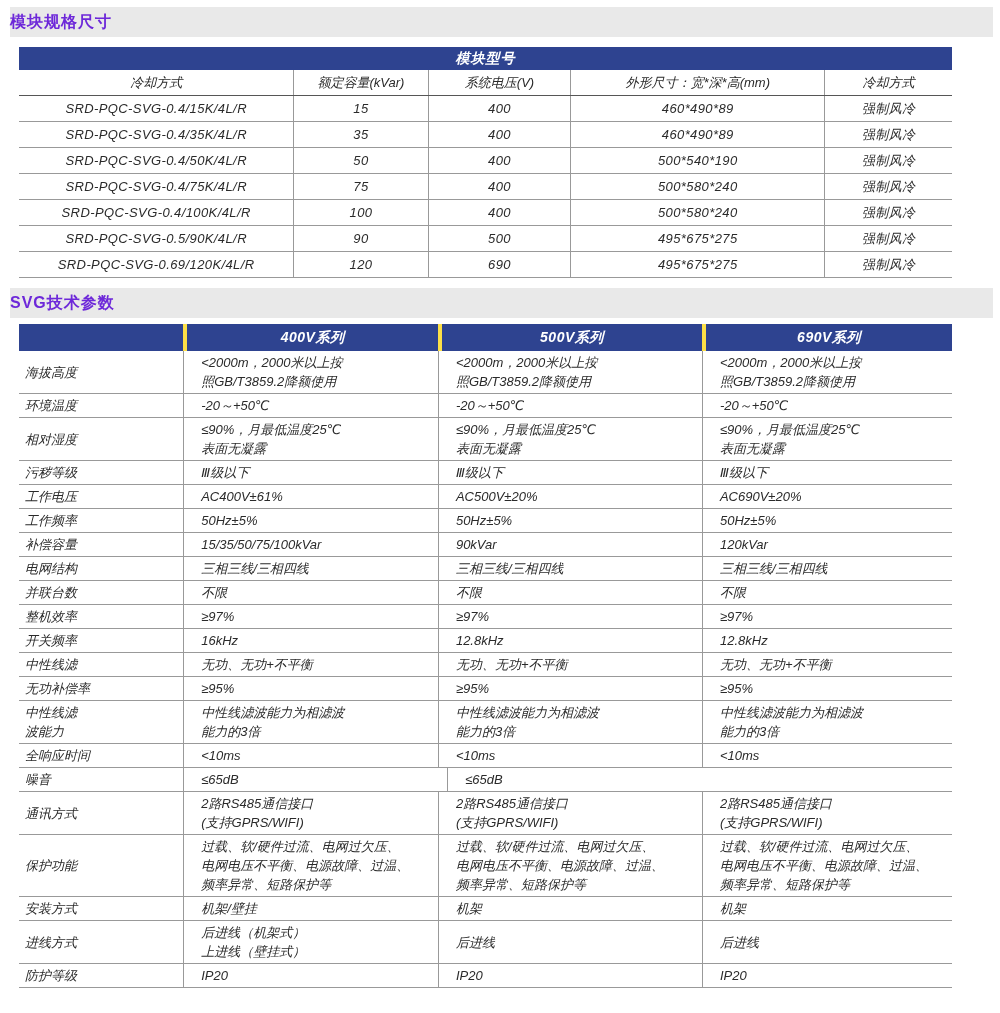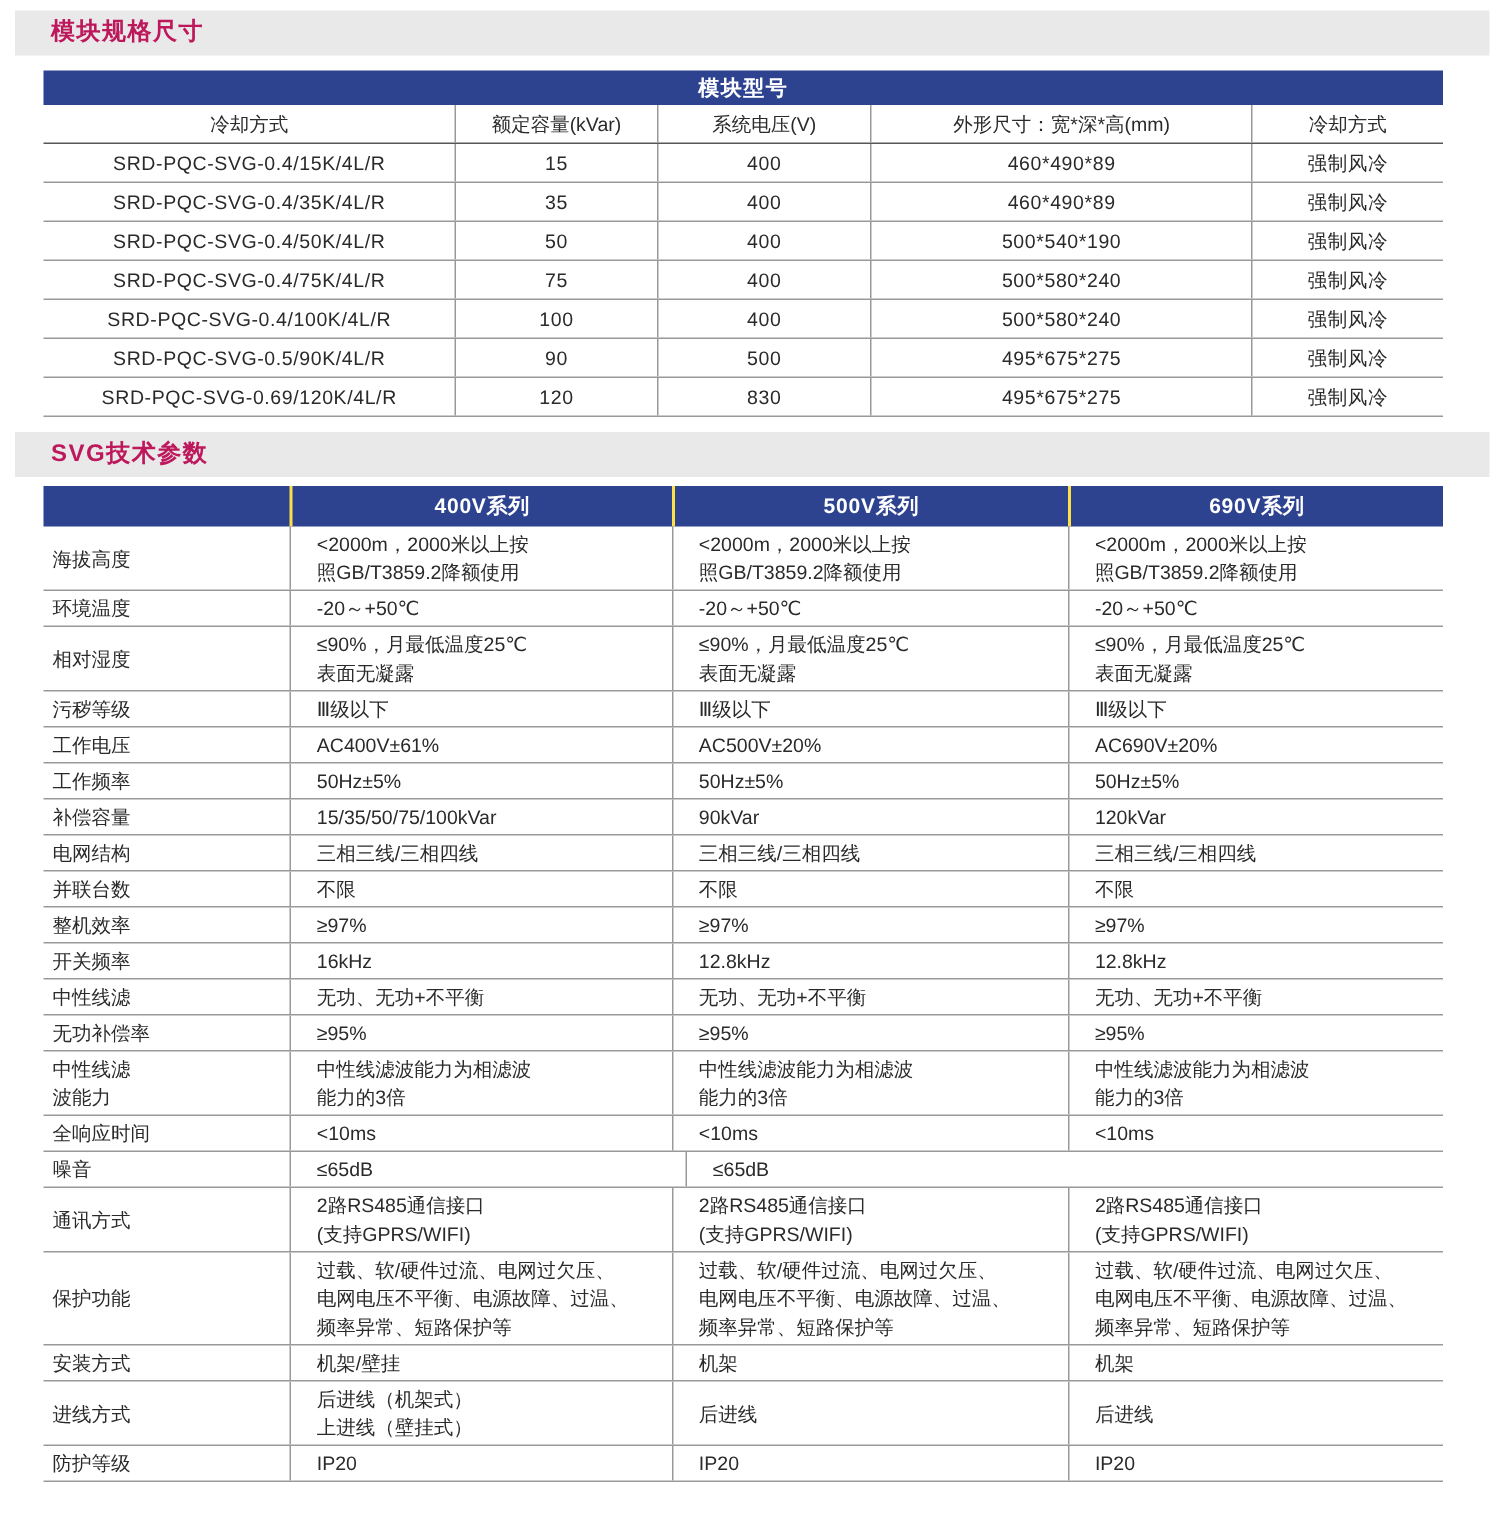--- a/index.html
+++ b/index.html
@@ -17,8 +17,8 @@
     background: #e9e9e9;
     font-size: 16px;
     font-weight: bold;
-    color: #be185d;
-    padding-left: 24px;
+    color: #6d28d9;
+    padding-left: 0;
     letter-spacing: 1px;
   }
   .tbl { margin-left: 29px; width: 933px; }

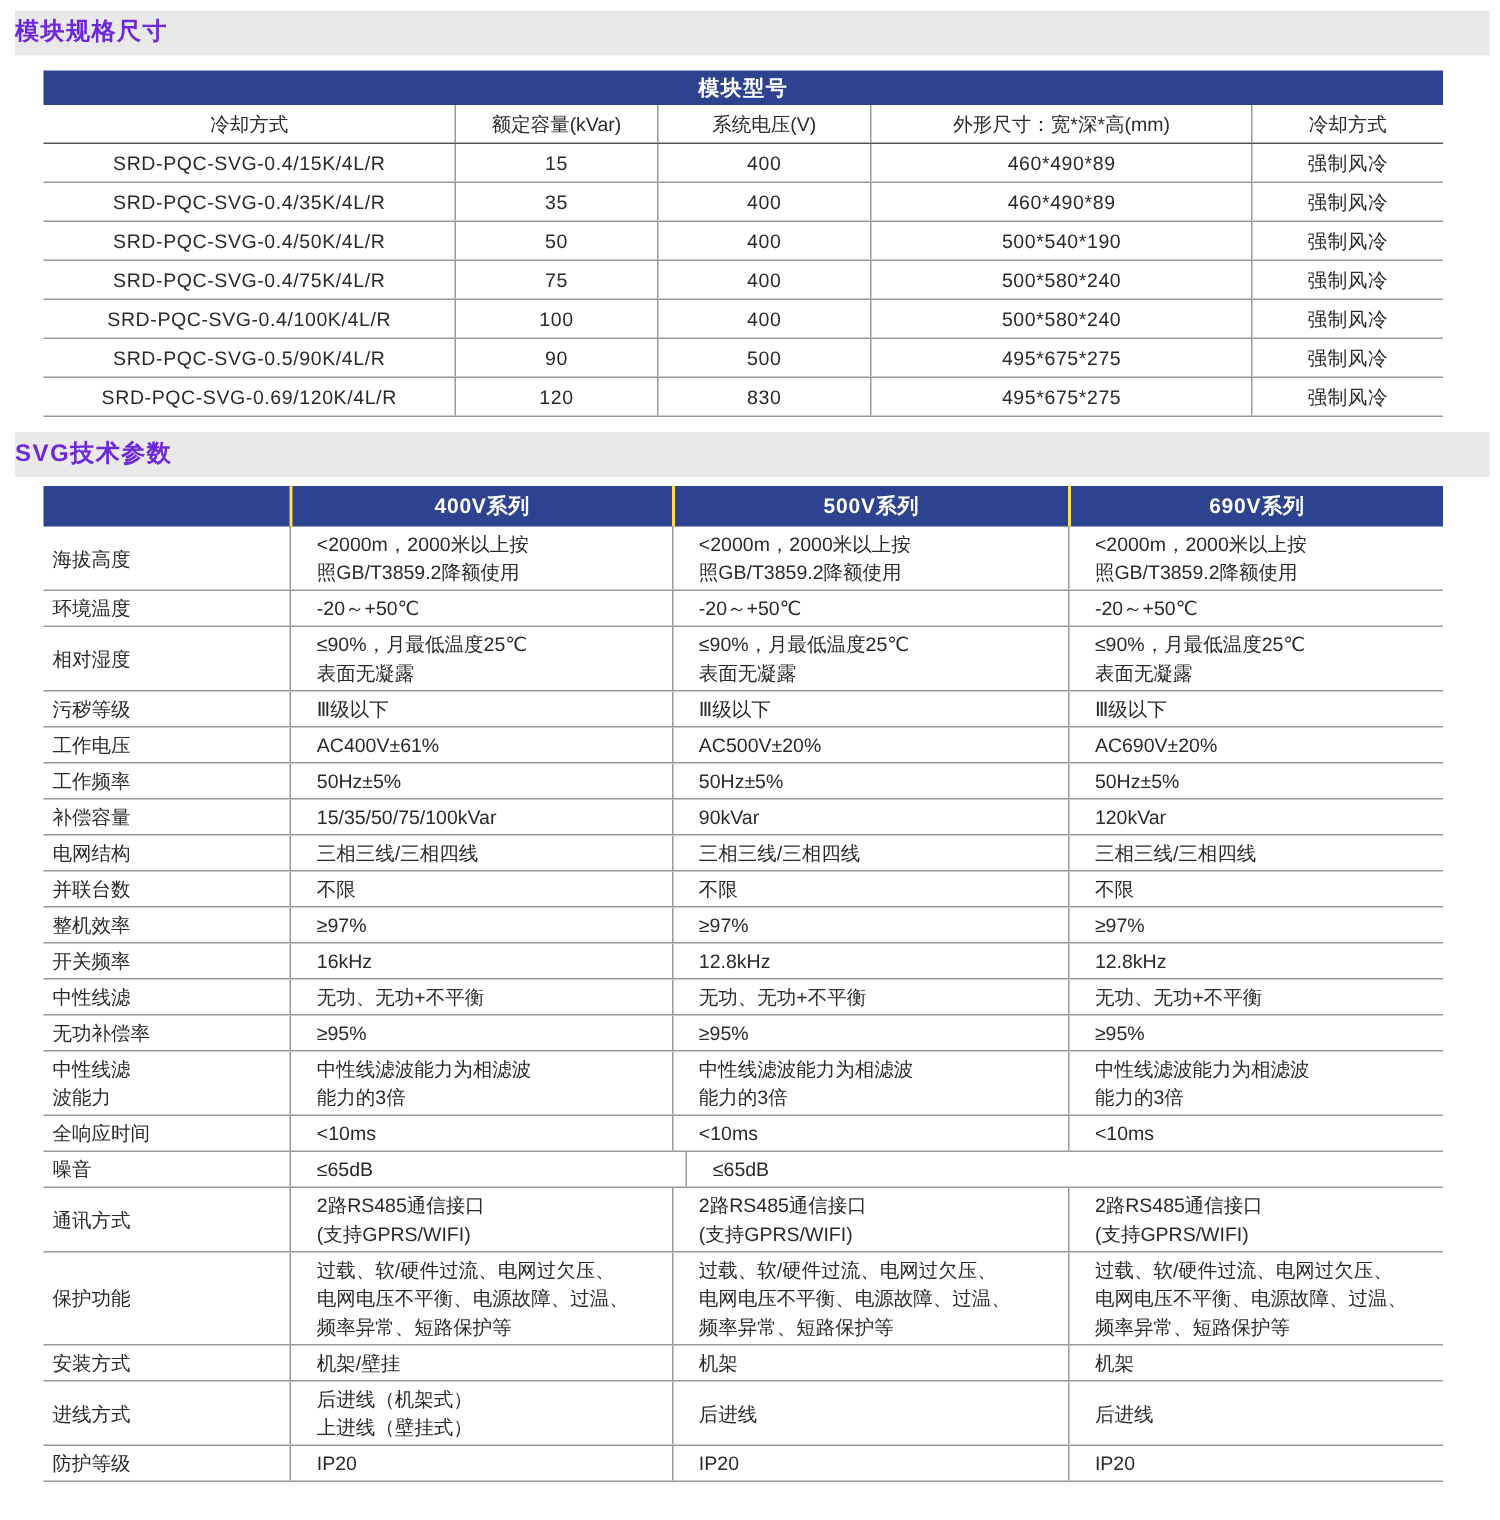--- a/index.html
+++ b/index.html
@@ -21,7 +21,7 @@
     padding-left: 0;
     letter-spacing: 1px;
   }
-  .tbl { margin-left: 29px; width: 933px; }
+  .tbl { margin-left: 19px; width: 933px; font-style: italic; }
   .t1 { margin-top: 10px; }
   .t2 { margin-top: 6px; }
   .t1-title {

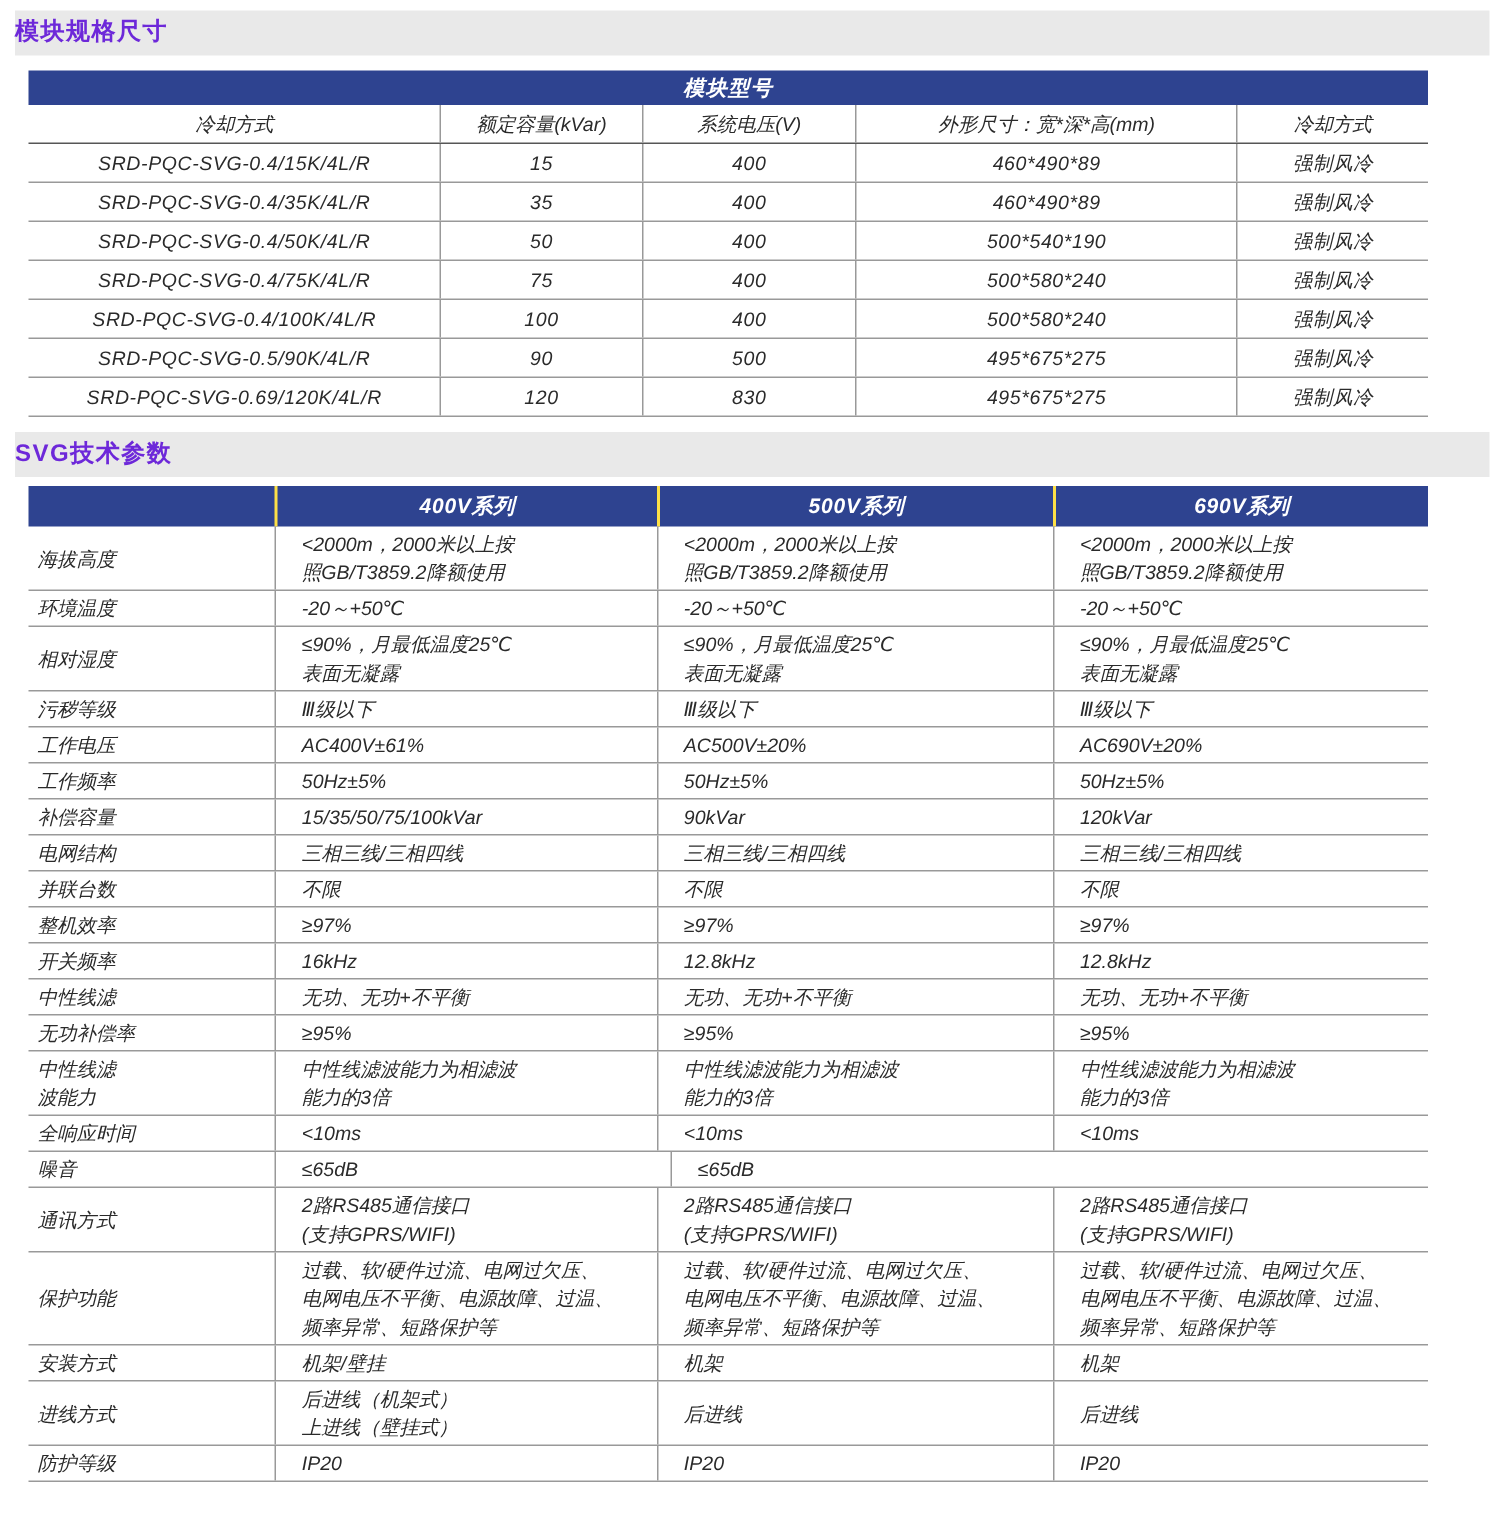--- a/index.html
+++ b/index.html
@@ -219,7 +219,7 @@
           <span class="cellText">120</span>
         </div>
         <div class="cell c2">
-          <span class="cellText">830</span>
+          <span class="cellText">690</span>
         </div>
         <div class="cell c3">
           <span class="cellText">495*675*275</span>

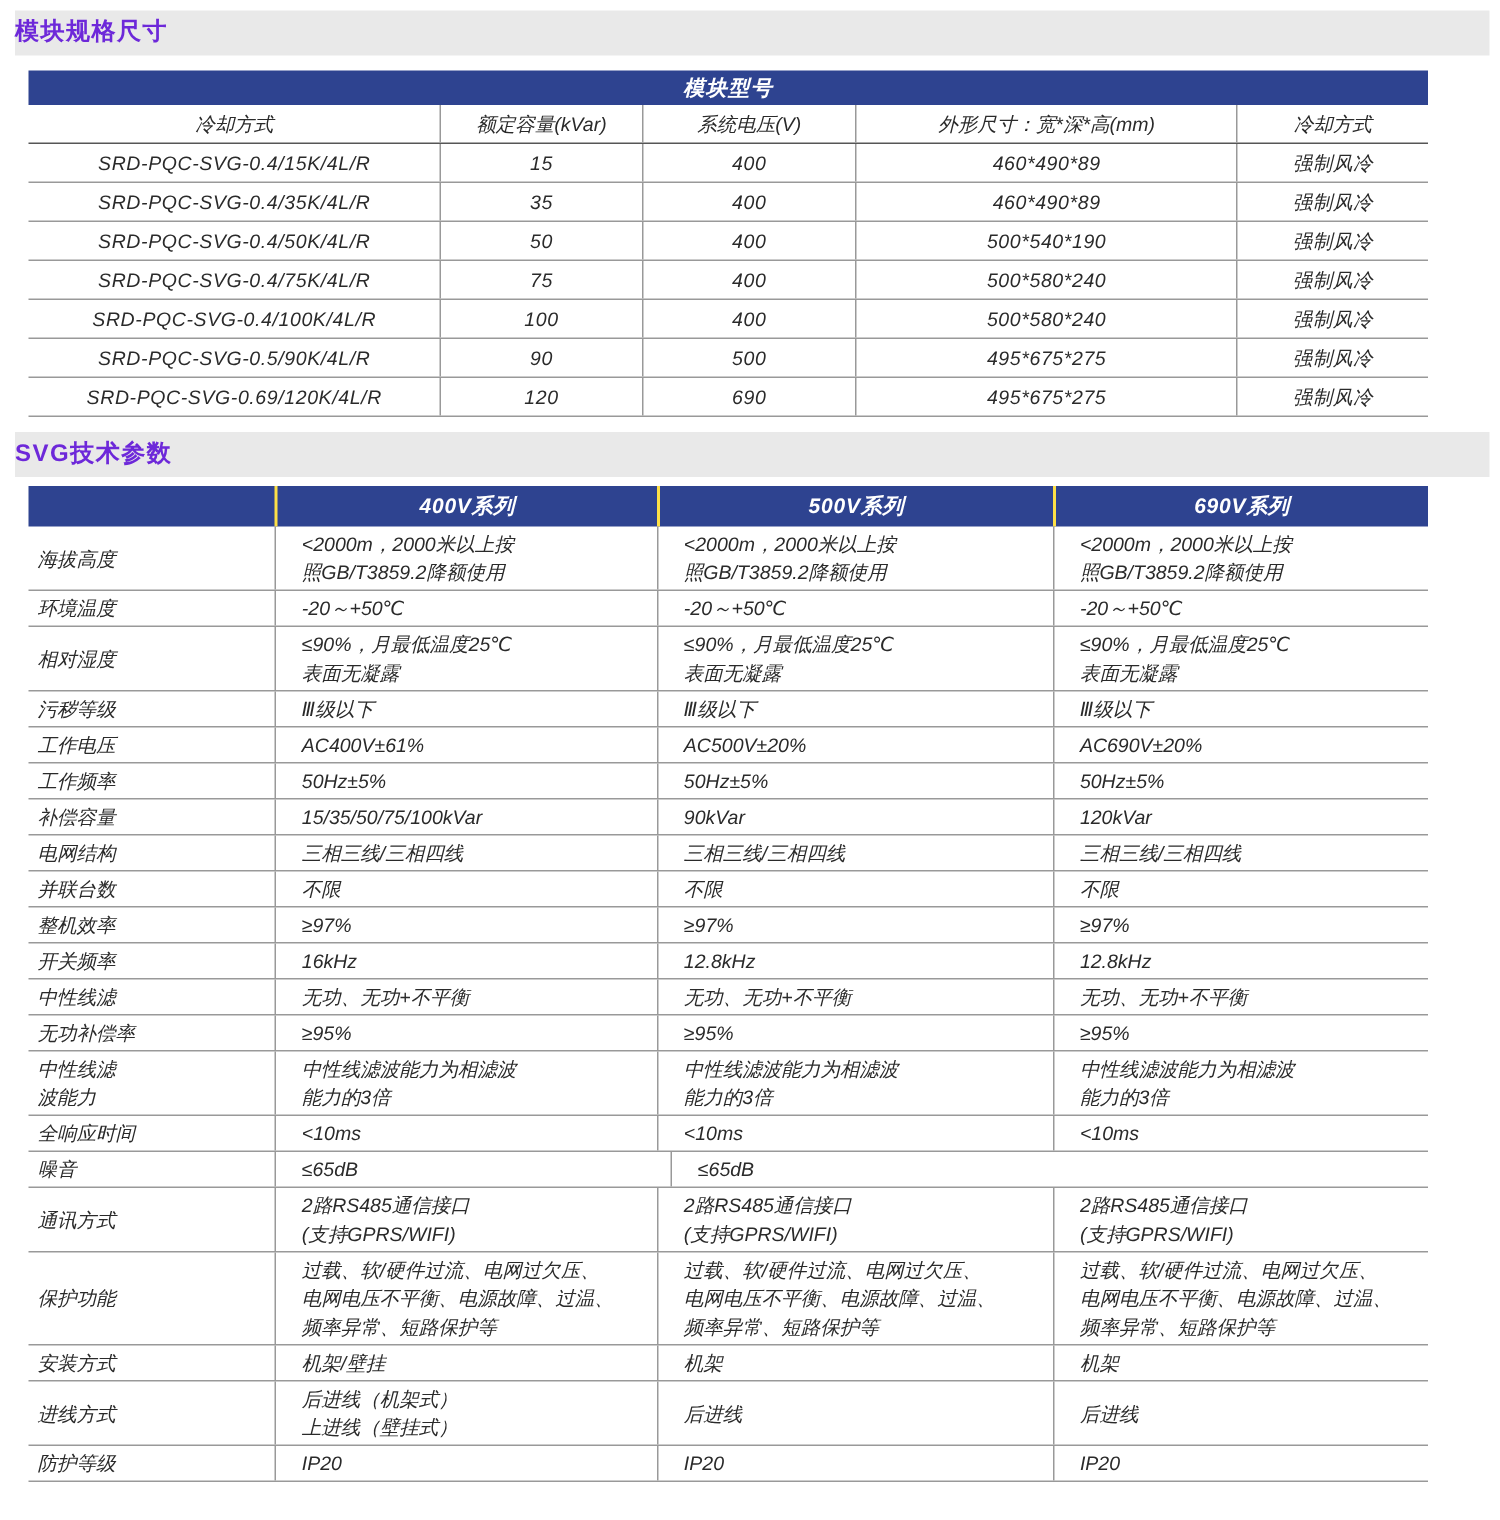--- a/index.html
+++ b/index.html
@@ -66,7 +66,7 @@
     display: flex; align-items: center; justify-content: center;
     letter-spacing: 0.5px;
   }
-  .thead2 .d1, .thead2 .d2, .thead2 .d3 { border-left: 2px solid #fde047; align-items: center; }
+  .thead2 .d1, .thead2 .d2, .thead2 .d3 { border-left: 4px solid #fde047; align-items: center; }
   .d0 { width: 17.6%; }
   .d1 { width: 27.3%; }
   .d2 { width: 28.3%; }

